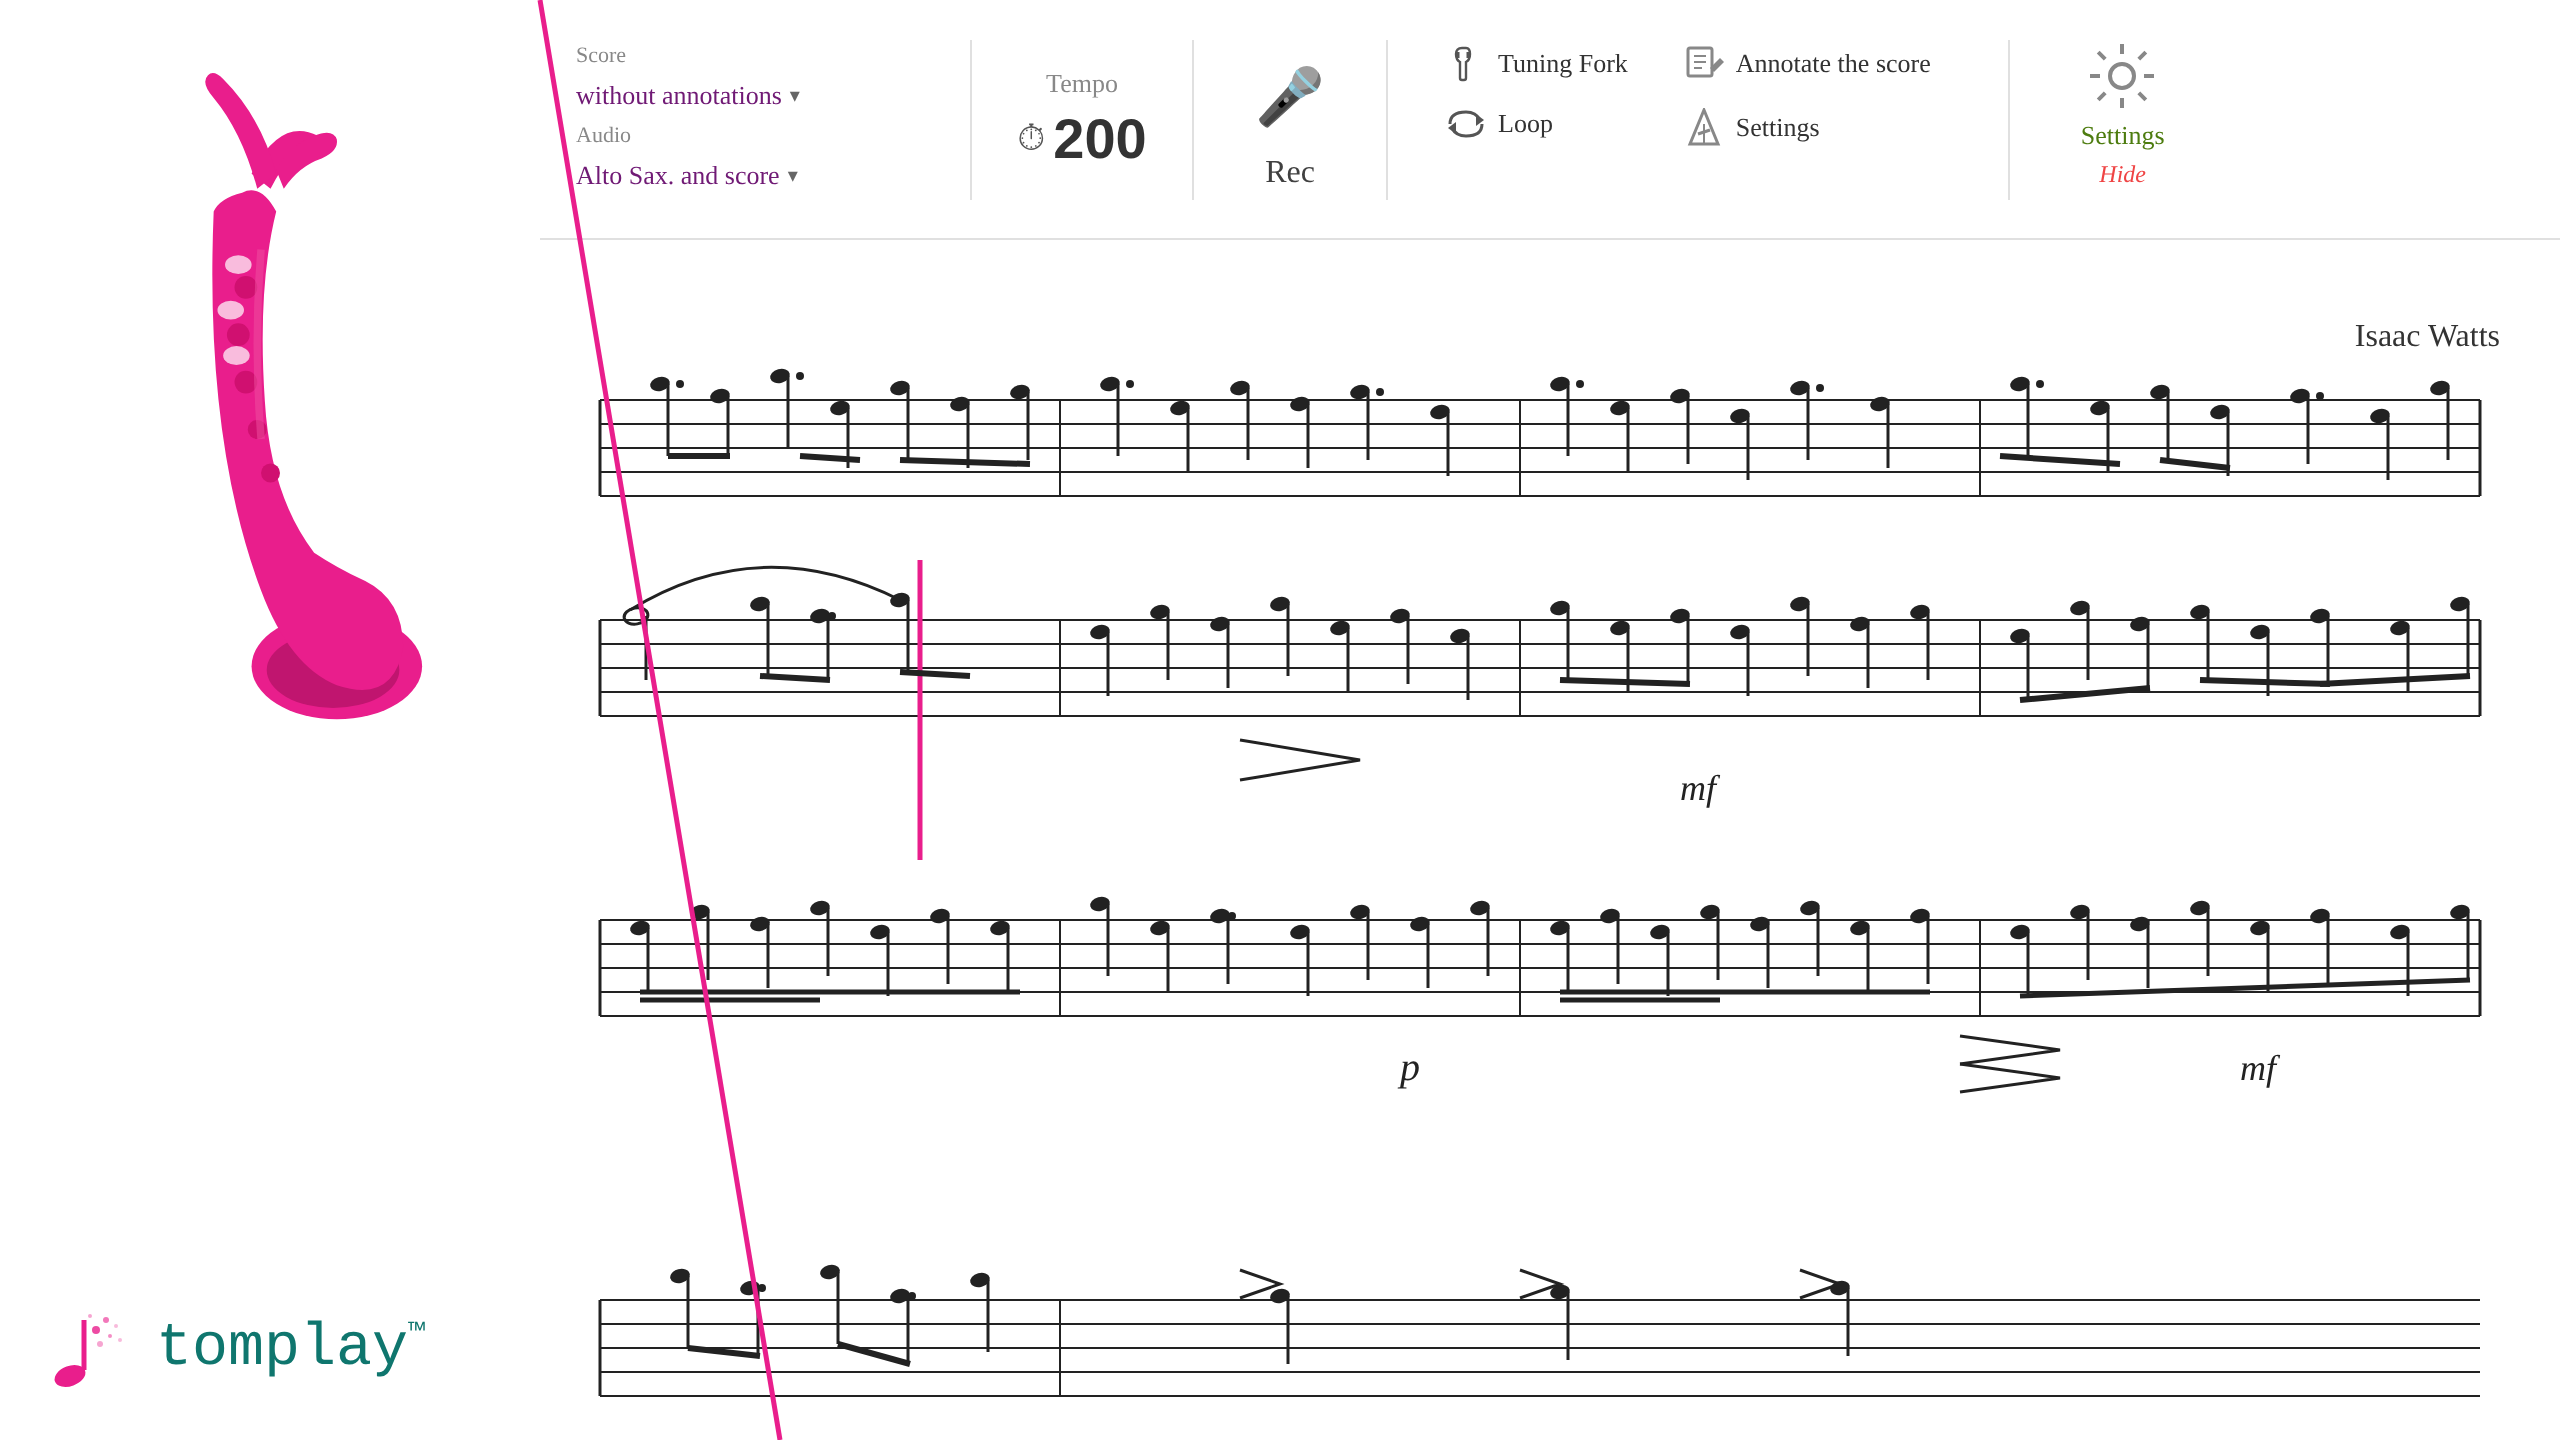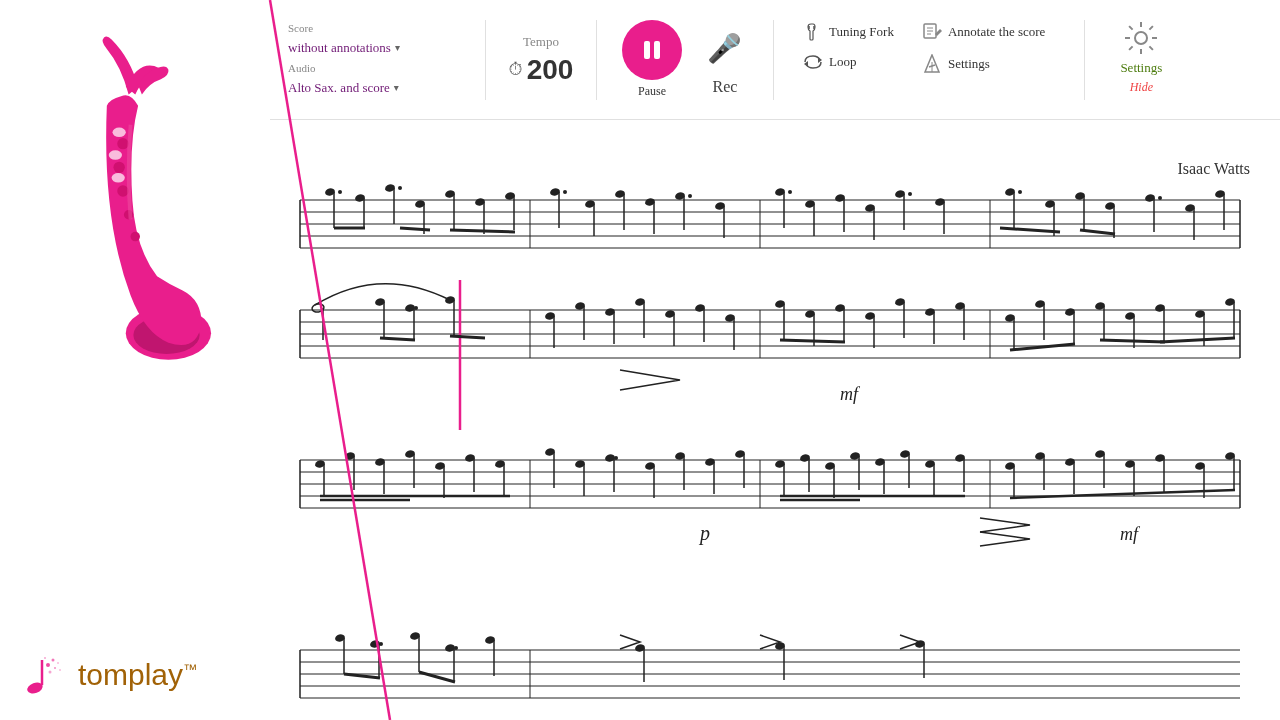--- a/index.html
+++ b/index.html
@@ -386,15 +386,6 @@
 
     <div class="toolbar-divider"></div>
 
-    <div class="pause-group">
-      <button class="pause-btn">
-        <div class="pause-btn-icon">
-          <div class="pause-bar"></div>
-          <div class="pause-bar"></div>
-        </div>
-      </button>
-      <span class="pause-label">Pause</span>
-    </div>
 
     <div class="rec-group">
       <button class="rec-btn">

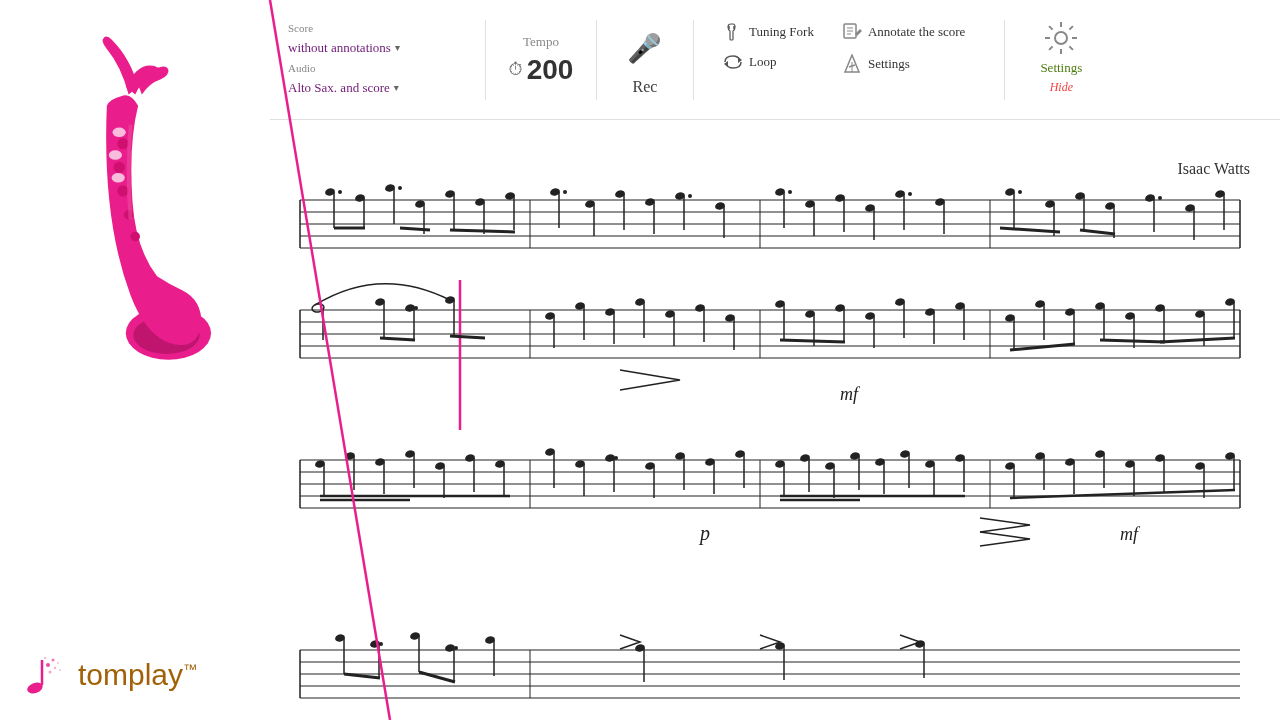--- a/index.html
+++ b/index.html
@@ -342,7 +342,7 @@
         <circle cx="25" cy="8" r="1" fill="#e91e8c" opacity="0.4"></circle>
         <circle cx="40" cy="20" r="1" fill="#e91e8c" opacity="0.3"></circle>
       </svg>
-      <span style="font-size:30px;color:#a16207;font-family:Liberation Sans, sans-serif;font-weight:300;">
+      <span style="font-size:30px;color:#0f766e;font-family:Liberation Mono, monospace;font-weight:300;">
         <span>tomplay</span><span style="font-size:14px;vertical-align:super;">™</span>
       </span>
     </div>

